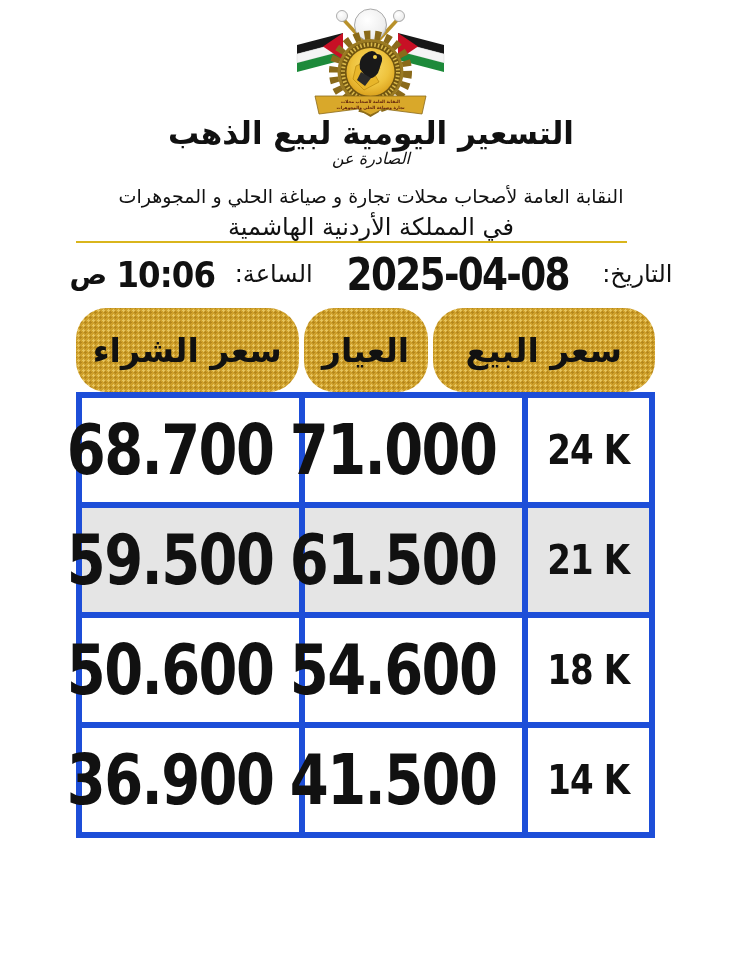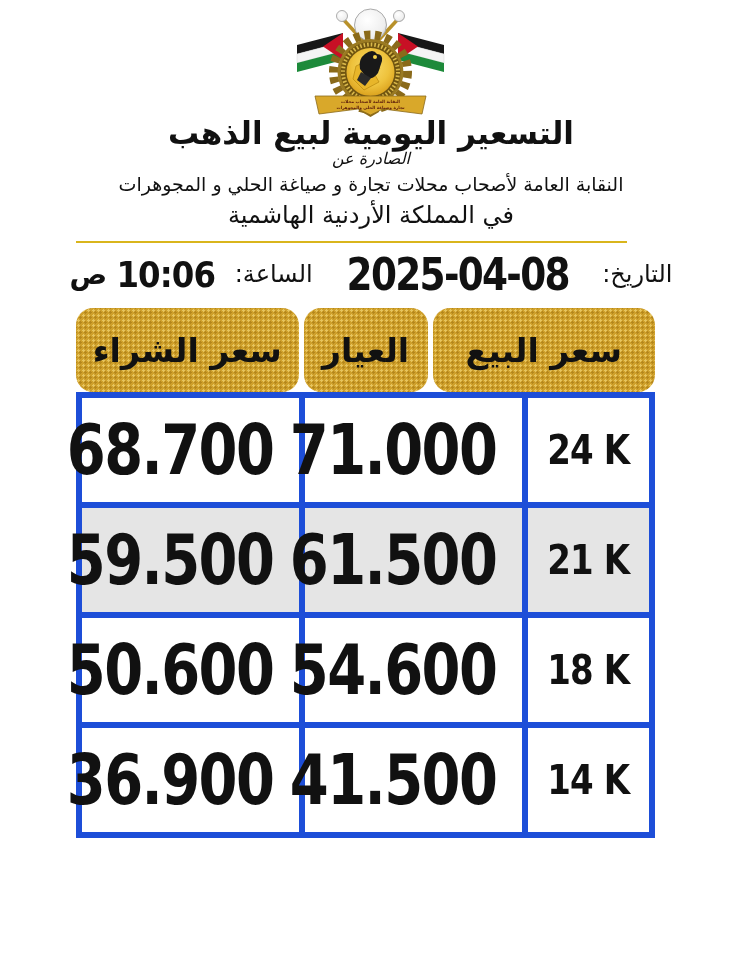--- a/index.html
+++ b/index.html
@@ -13,7 +13,7 @@
   .title-block{position:absolute;top:116px;left:0;width:742px;text-align:center;line-height:1.15;}
   .main-title{font-size:31px;font-weight:bold;margin:0;letter-spacing:0;}
   .sub1{font-size:16px;margin-top:-2px;font-style:italic;}
-  .sub2{font-size:19px;margin-top:6px;}
+  .sub2{font-size:19px;margin-top:18px;}
   .sub3{font-size:24px;margin-top:6px;}
 
   .gold-line{position:absolute;top:241px;left:76px;width:551px;border-top:2px solid #d9b51c;}

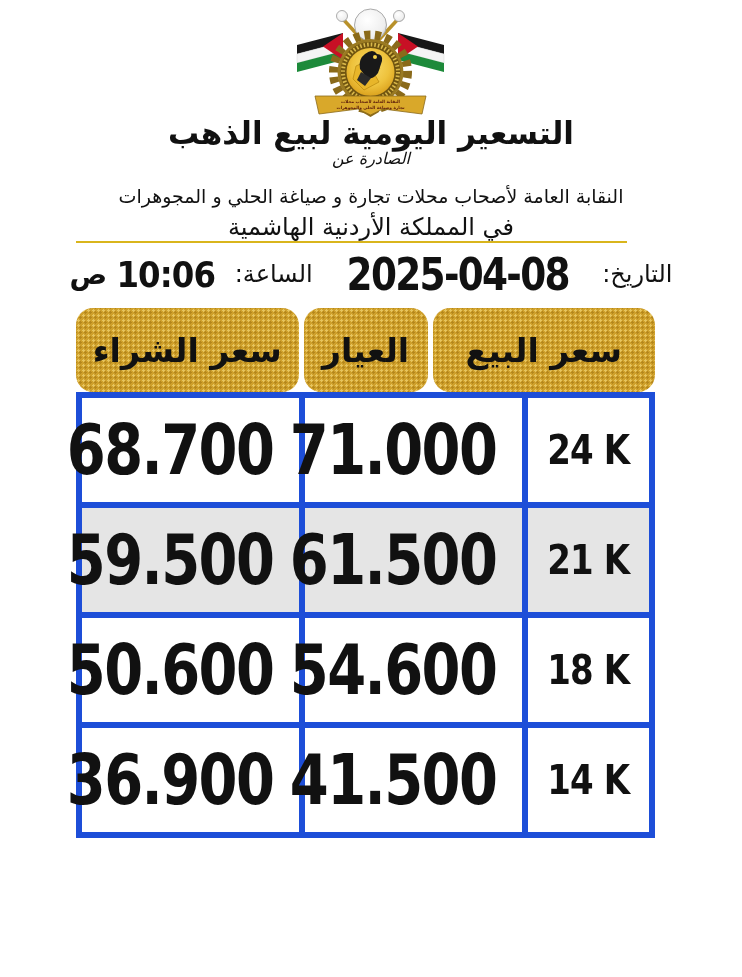--- a/index.html
+++ b/index.html
@@ -30,7 +30,7 @@
   .hdr-box{background-color:#cfa02b;
     background-image:radial-gradient(#e6c45e 1px, rgba(0,0,0,0) 1.2px),radial-gradient(#b5871c 1px, rgba(0,0,0,0) 1.2px);
     background-size:5px 5px,5px 5px;background-position:0 0,2px 2px;
-    border-radius:17px;display:flex;align-items:center;justify-content:center;
+    border-radius:31px;display:flex;align-items:center;justify-content:center;
     font-size:33px;font-weight:bold;color:#111;}
   .hdr-karat{width:124px;}
   .hdr-price{flex:1;}

